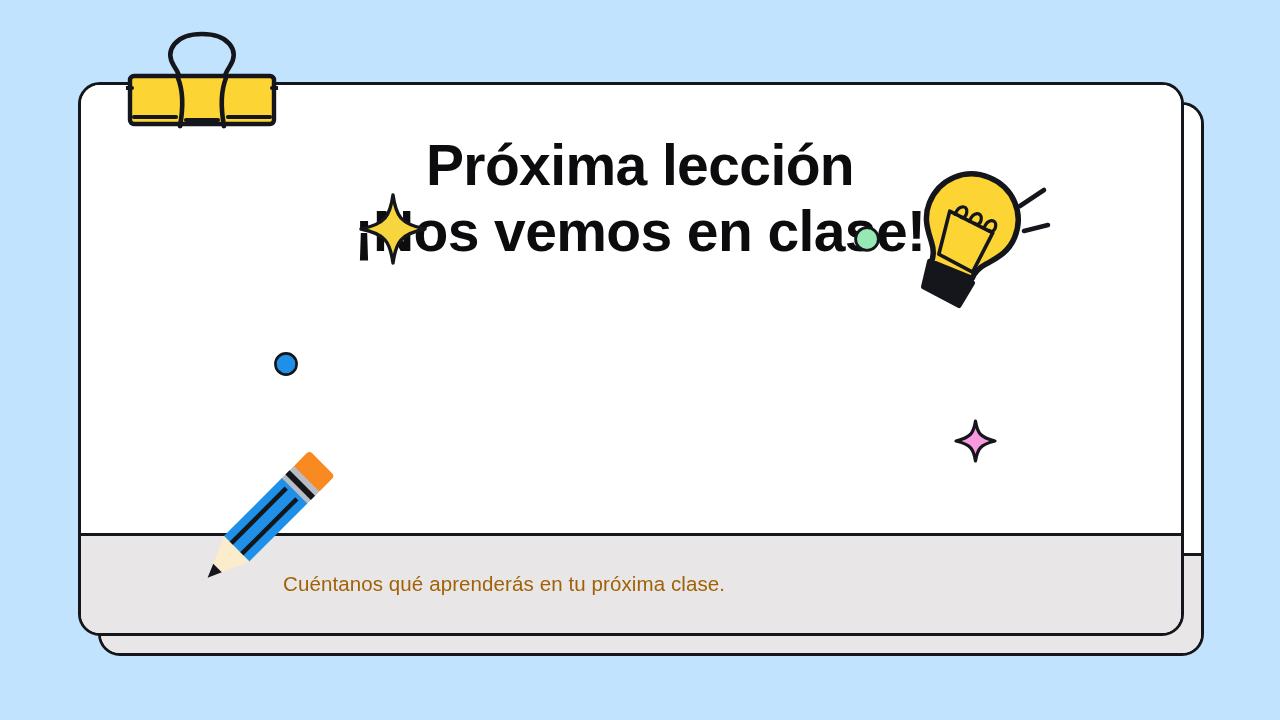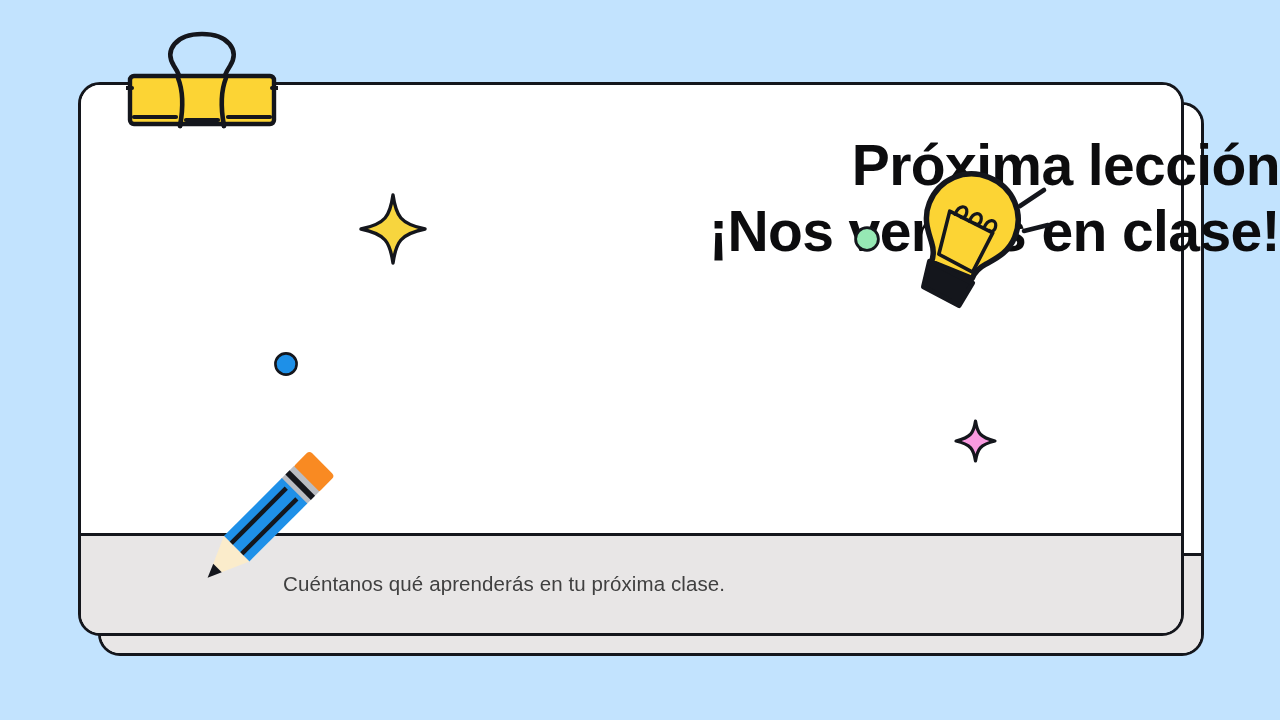--- a/index.html
+++ b/index.html
@@ -86,7 +86,7 @@
     left: 0;
     right: 0;
     top: 132px;
-    text-align: right;
+    text-align: center;
     z-index: 4;
     pointer-events: none;
   }

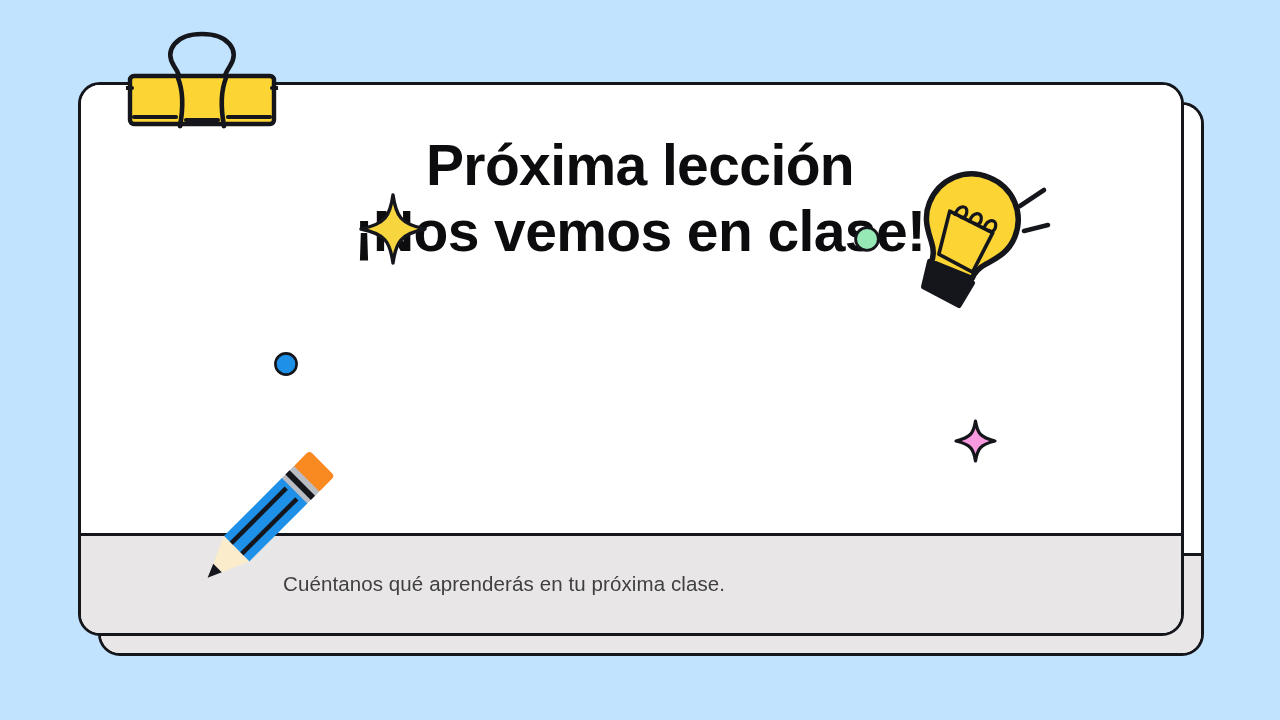--- a/index.html
+++ b/index.html
@@ -73,7 +73,7 @@
     padding-left: 202px;
     font-size: 20.5px;
     font-weight: 400;
-    color: #404040;
+    color: #a16207;
     letter-spacing: 0.1px;
     line-height: 1.2;
     white-space: nowrap;

